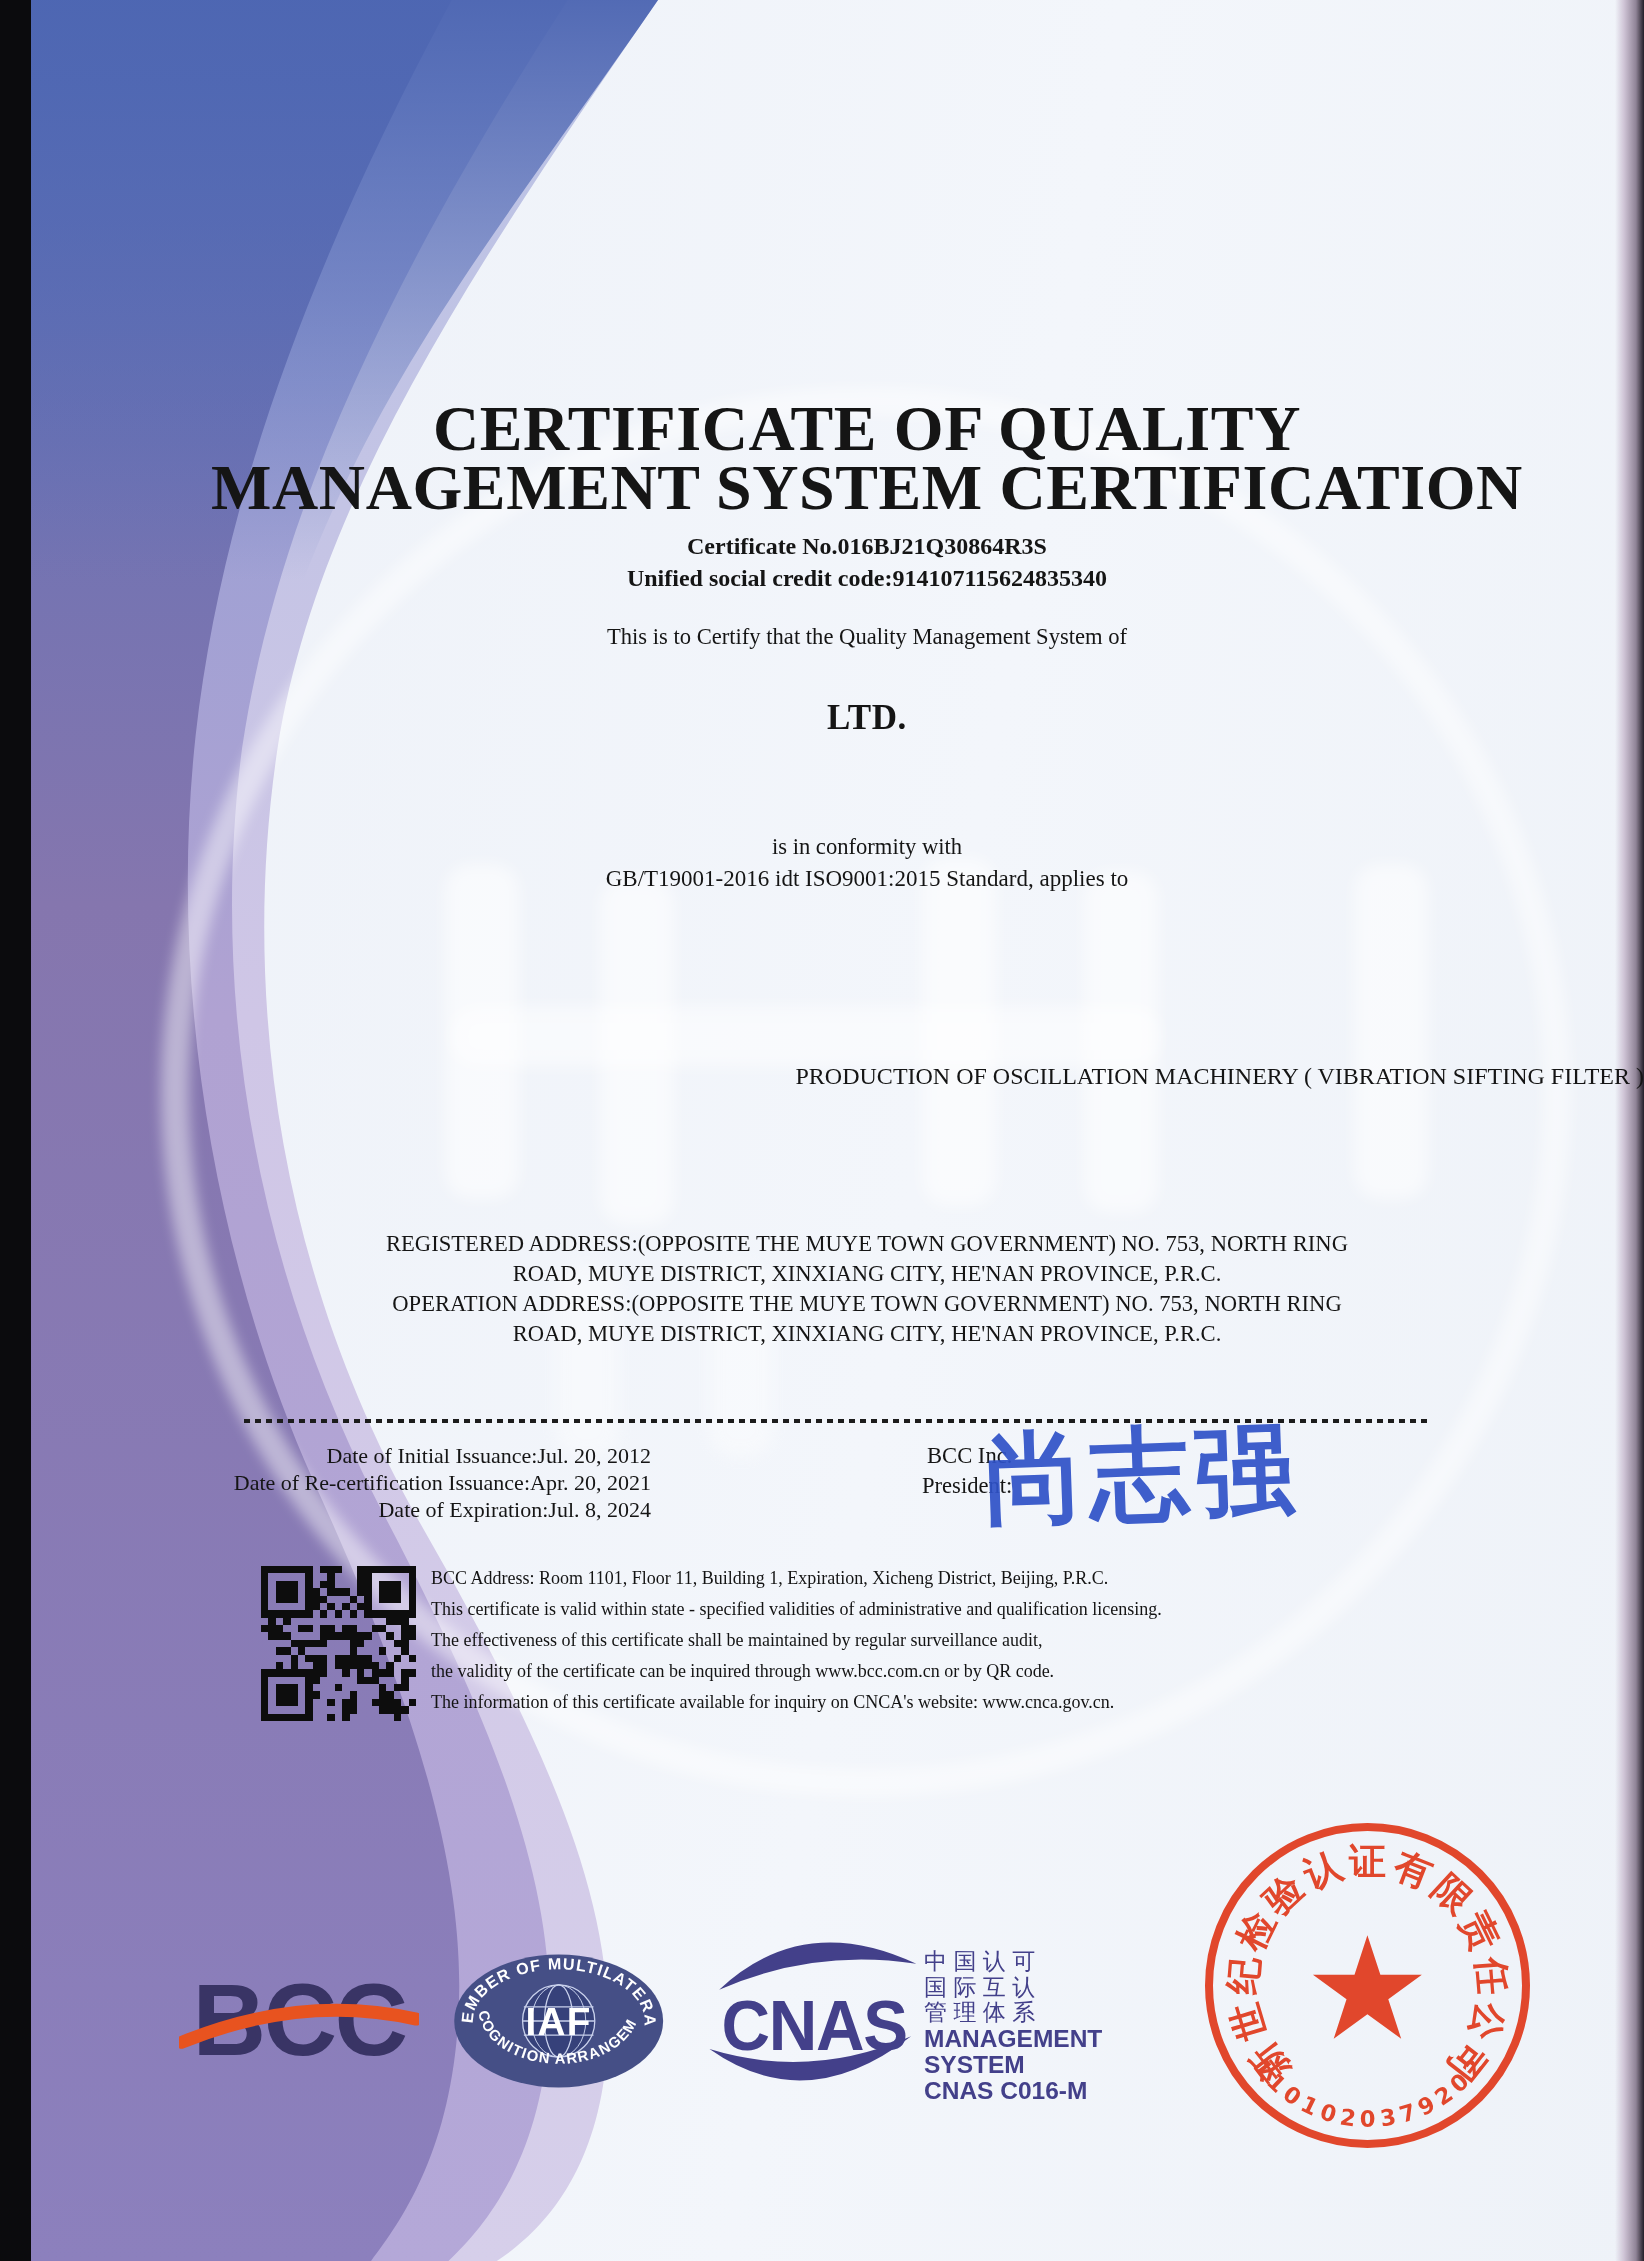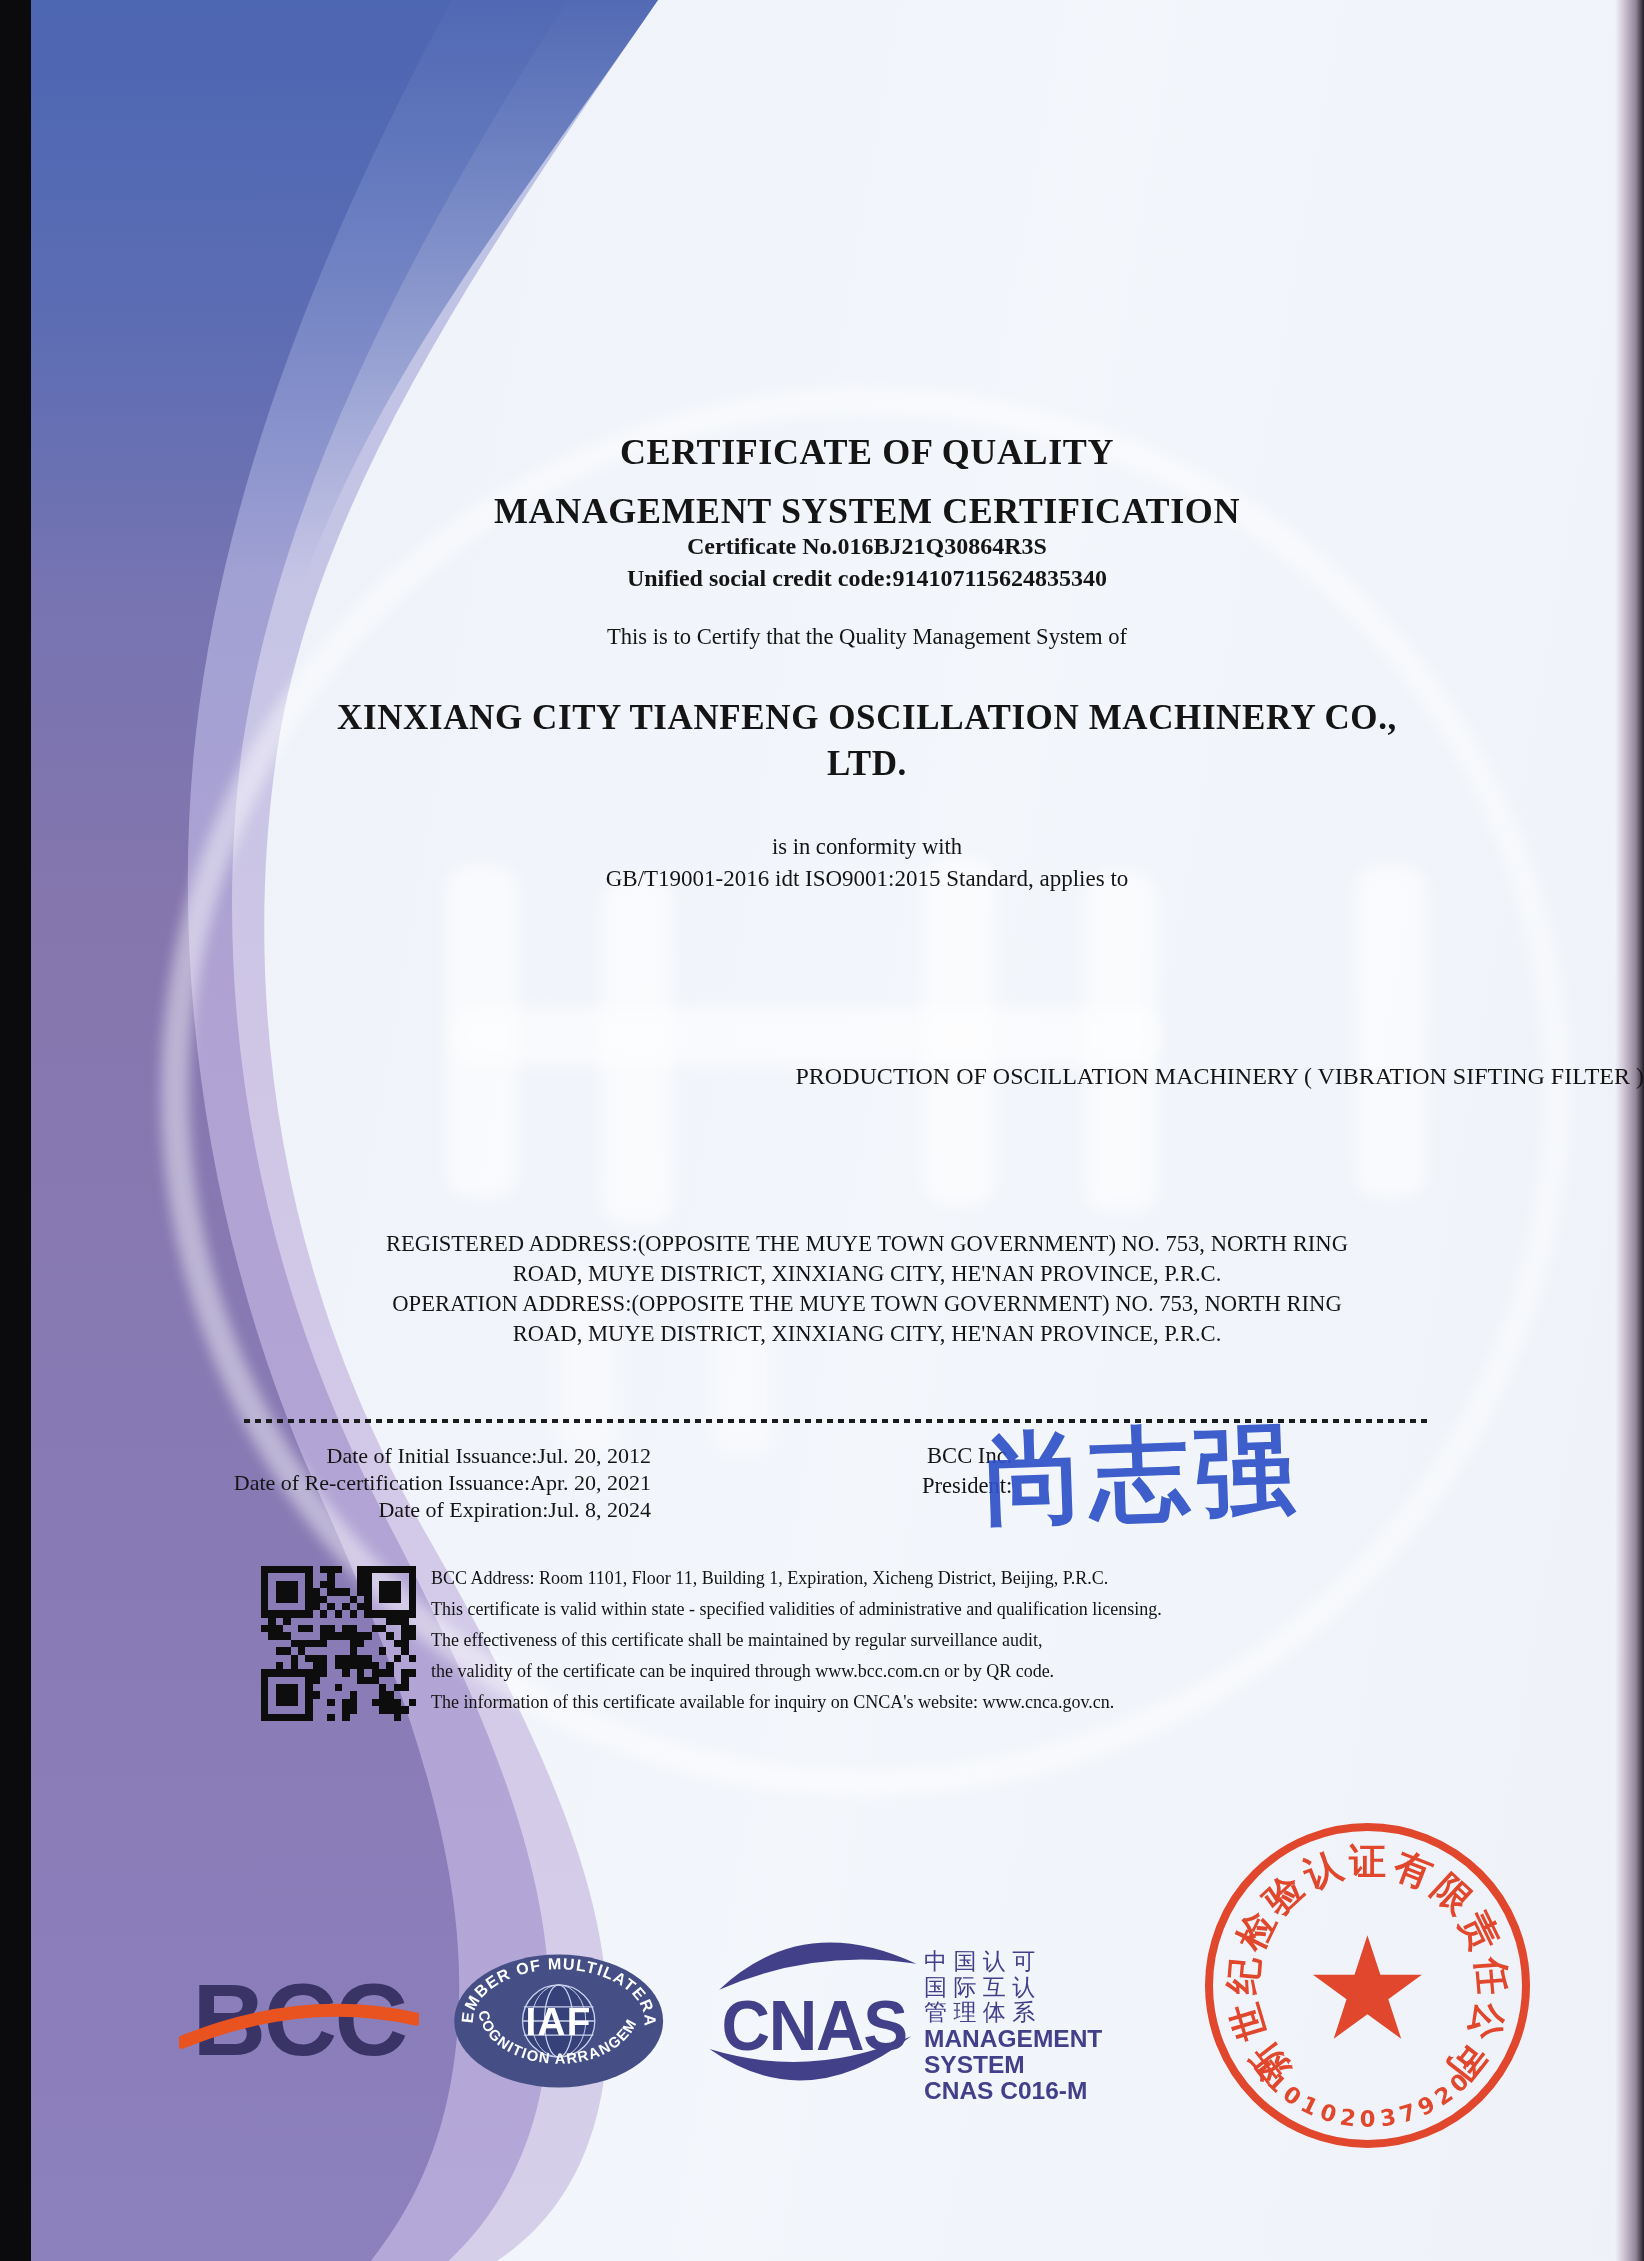--- a/index.html
+++ b/index.html
@@ -25,7 +25,7 @@
 
   
   .col{left:90px;width:1554px;text-align:center;}
-  .title{font-size:36px;font-weight:bold;letter-spacing:0.6px;line-height:59px;margin-top:24px;}
+  .title{font-size:64px;font-weight:bold;letter-spacing:0.6px;line-height:59px;}
   .certno{font-size:24px;font-weight:bold;}
   .plain35{font-size:22.6px;}
   .company{font-size:35px;font-weight:bold;line-height:46px;letter-spacing:0.6px;}

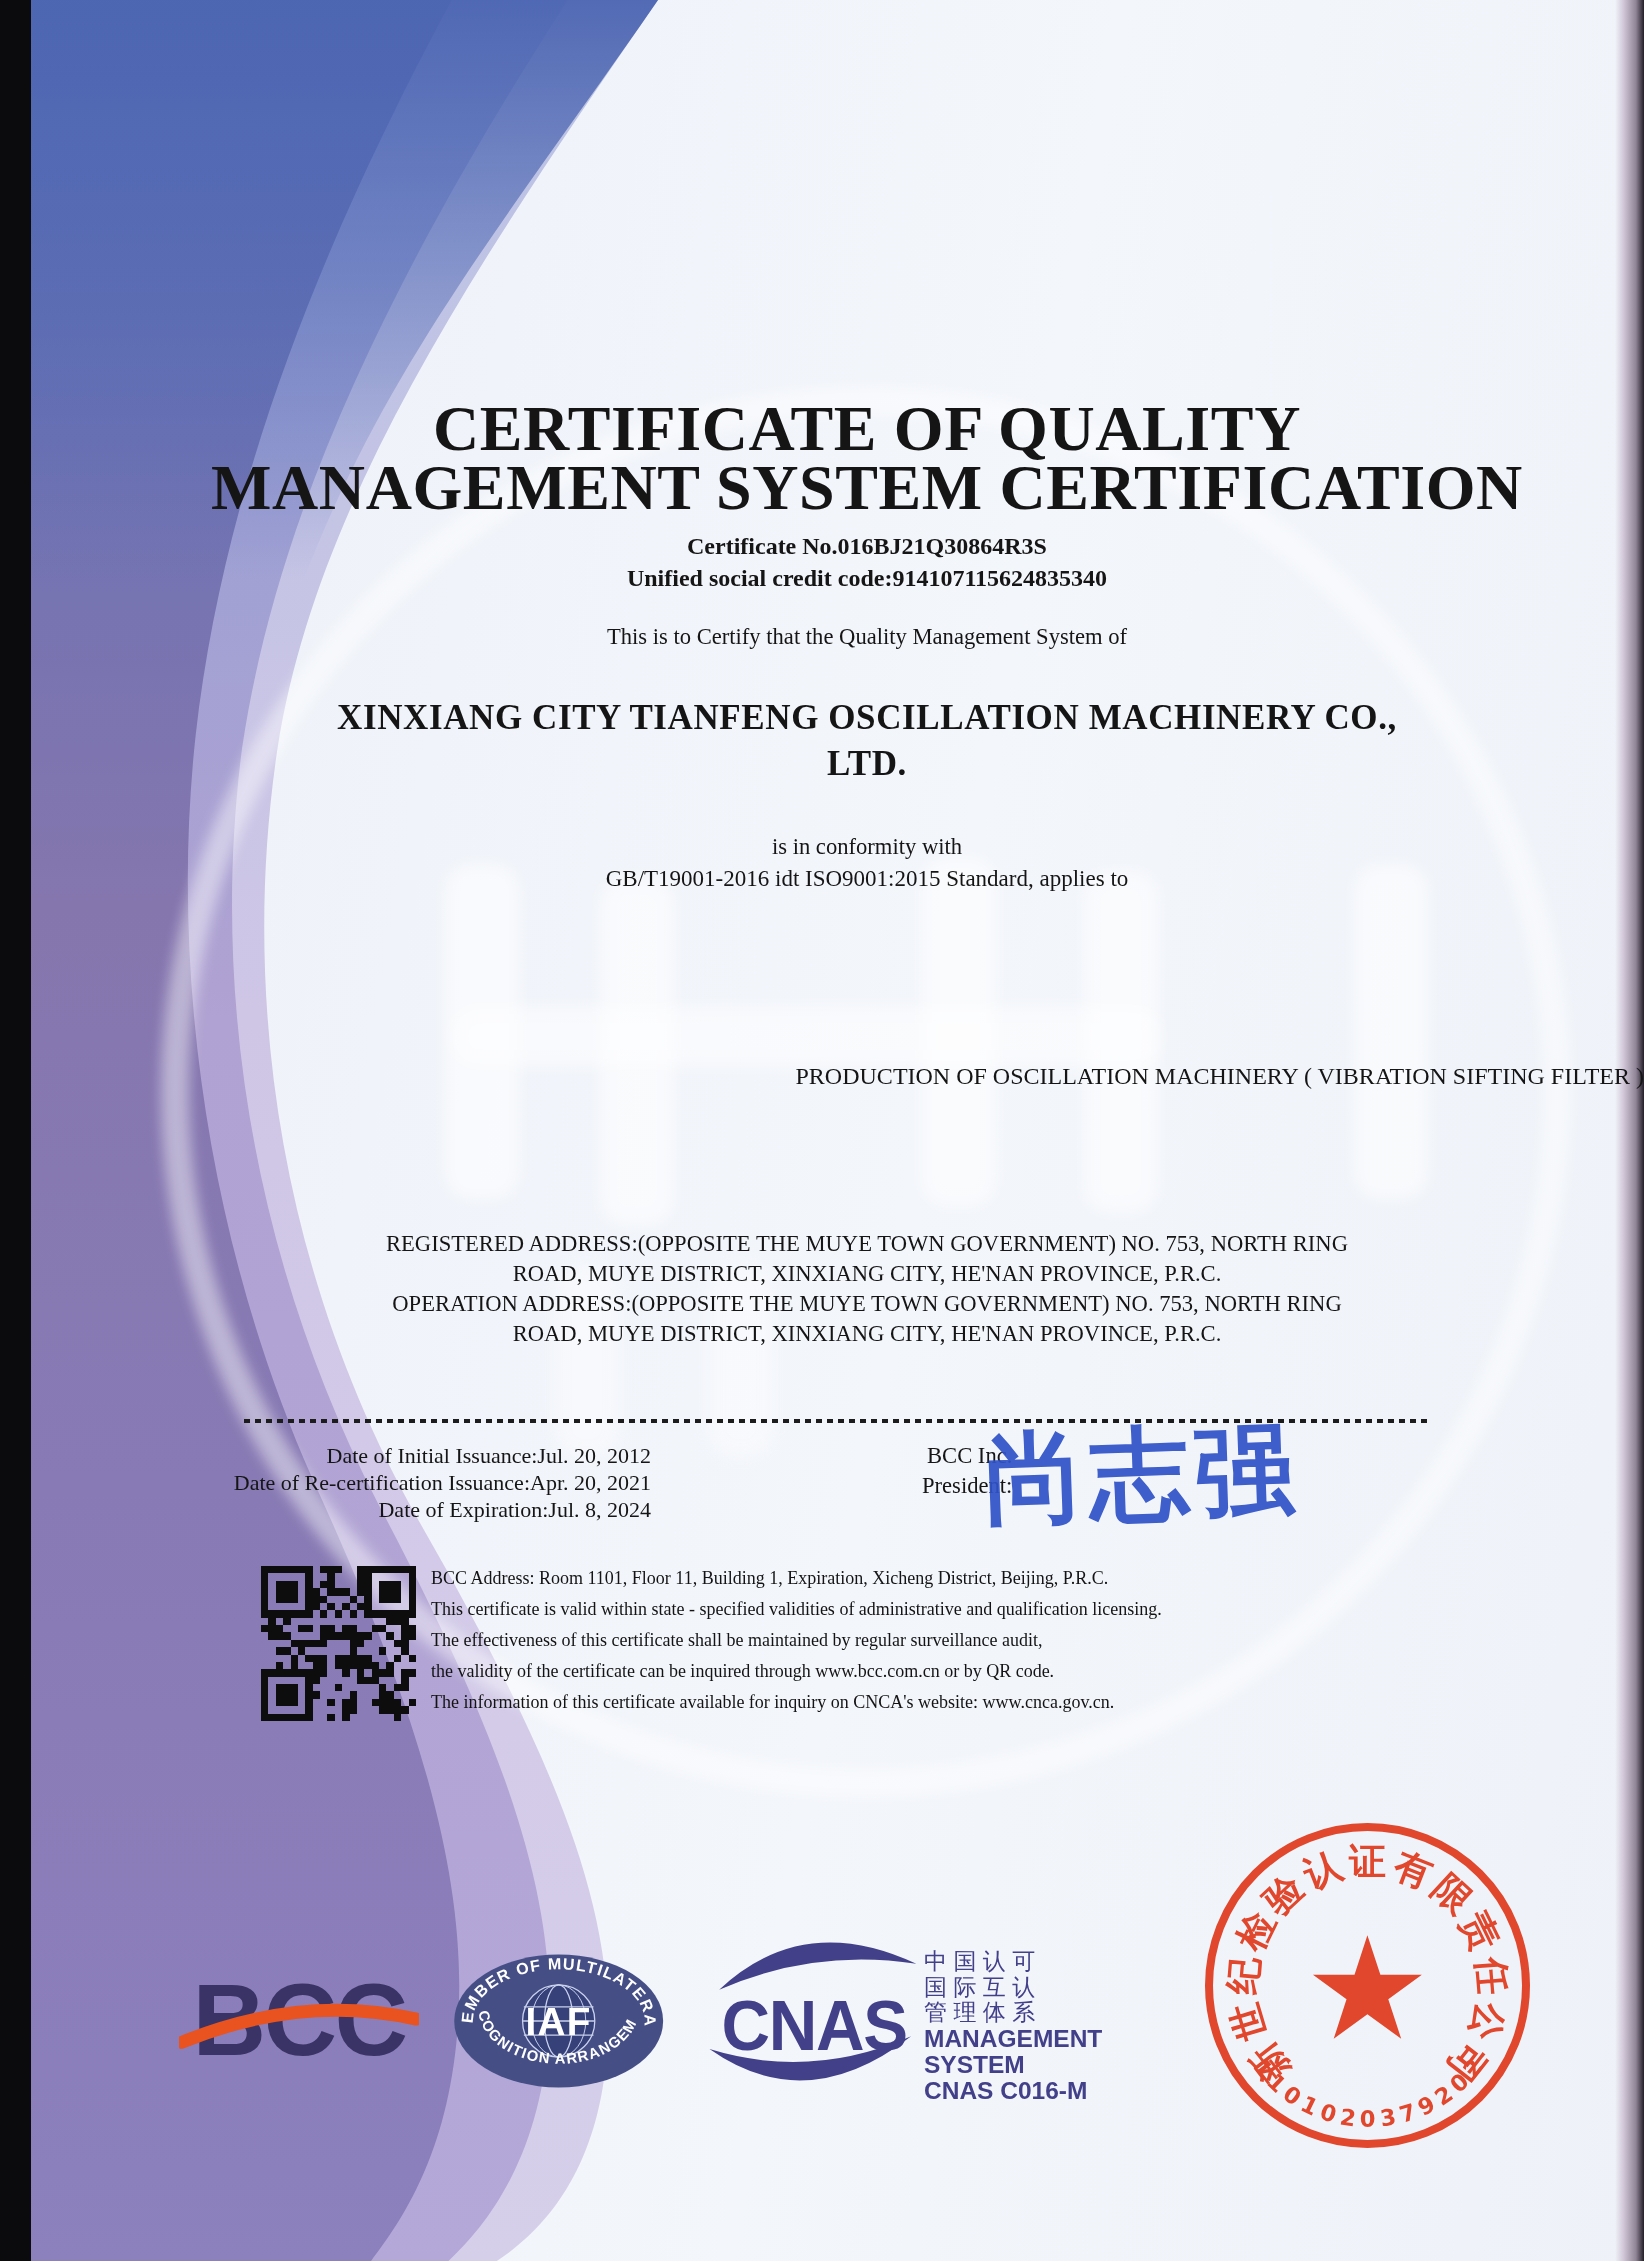--- a/index.html
+++ b/index.html
@@ -120,7 +120,6 @@
   <div class="abs col plain35" style="top:624px;">This is to Certify that the Quality Management System of</div>
 
   <div class="abs col company" style="top:695px;">
-    <div>XINXIANG CITY TIANFENG OSCILLATION MACHINERY CO.,</div>
     <div>LTD.</div>
   </div>
 

